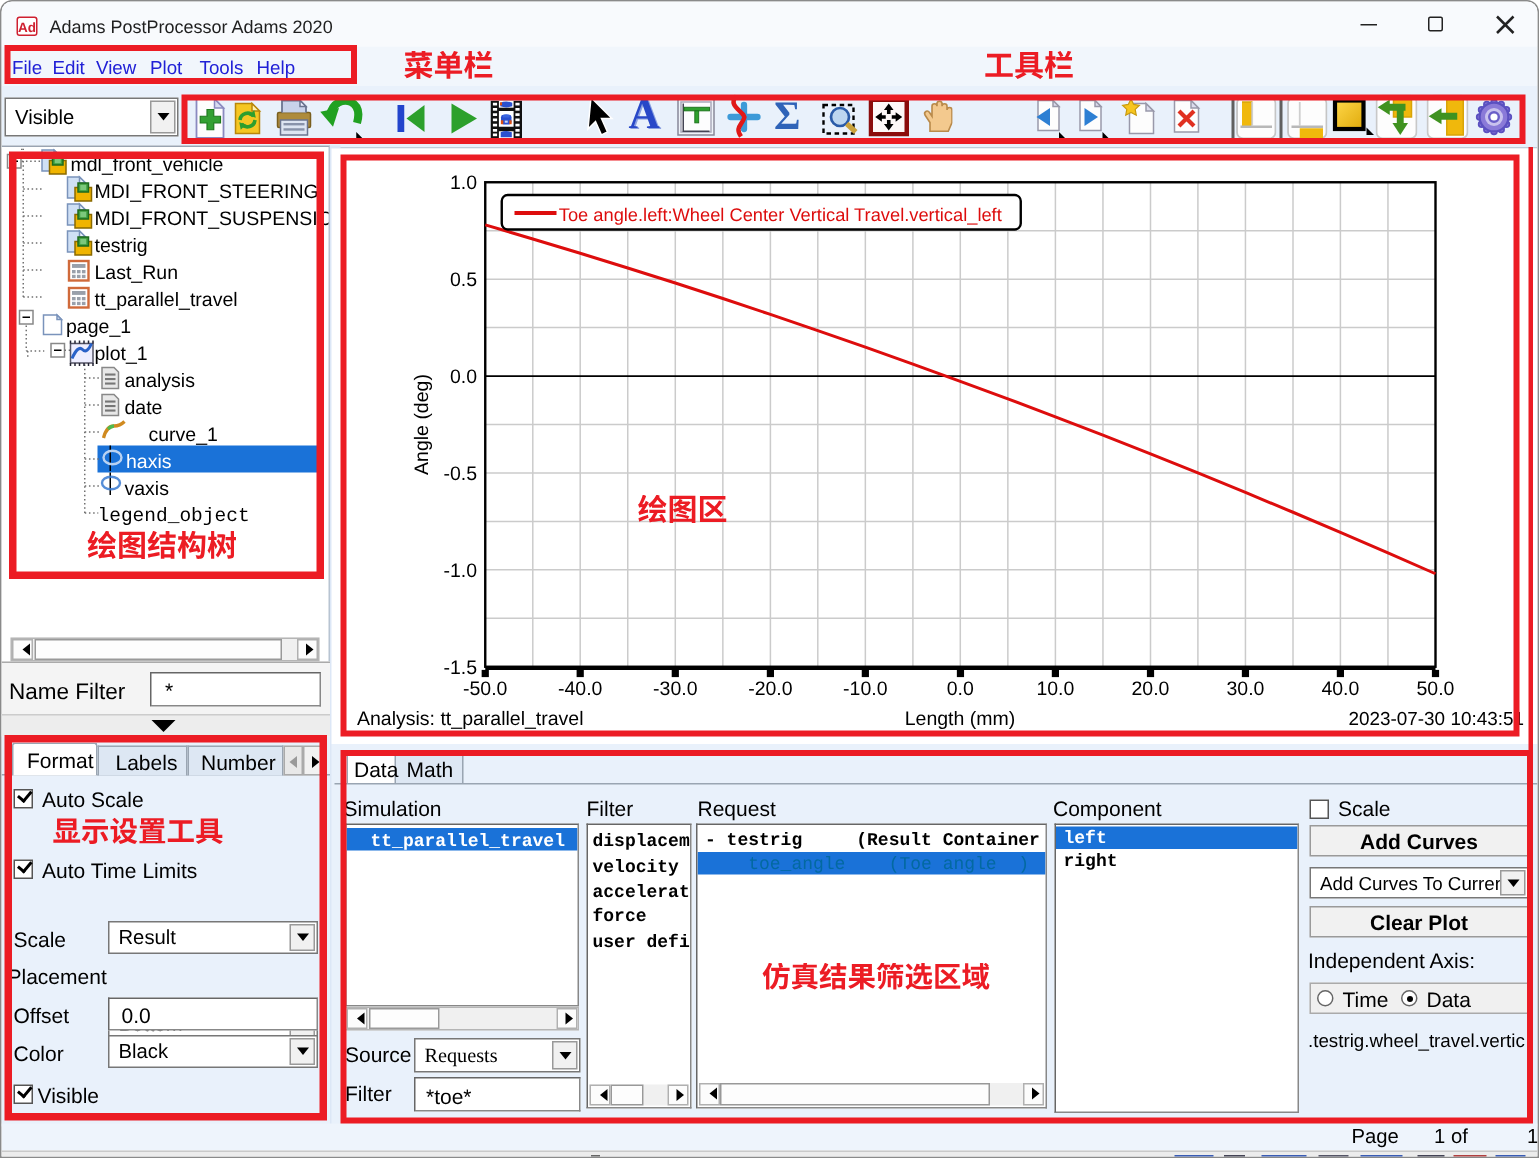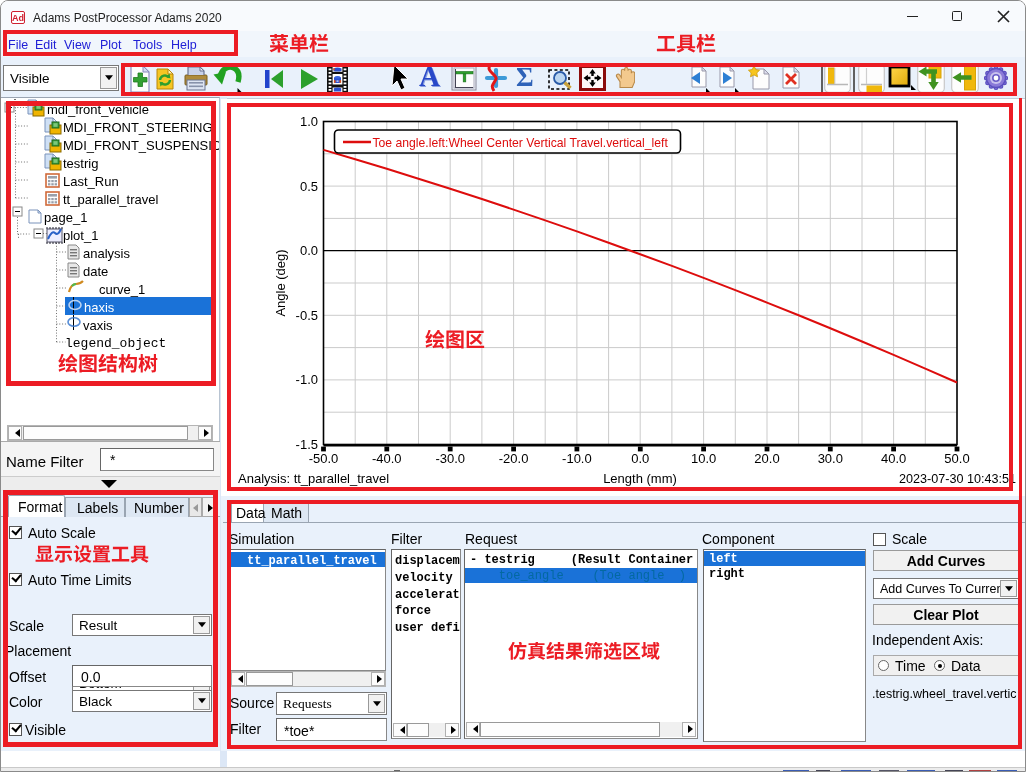--- a/index.html
+++ b/index.html
@@ -602,6 +602,11 @@
 <div class="lbl" style="left:871px;top:686px;font-size:12.5px;">.testrig.wheel_travel.vertic</div>
 </div>
 
+<div class="abs" style="left:0;top:748px;width:1024px;height:18px;background:#eef4fc;">
+  <span style="position:absolute;left:900px;top:1px;font-size:13.5px;">Page</span>
+  <span style="position:absolute;left:955px;top:1px;font-size:13.5px;">1 of</span>
+  <span style="position:absolute;left:1017px;top:1px;font-size:13.5px;">1</span>
+</div>
 <div class="abs" style="left:0;top:766px;width:1024px;height:6px;background:#ececec;border-top:1px solid #c9c9c9;"></div>
 <div id="bottomfrag">
 <div class="abs" style="left:393px;top:769px;width:6px;height:3px;background:#666;"></div>

